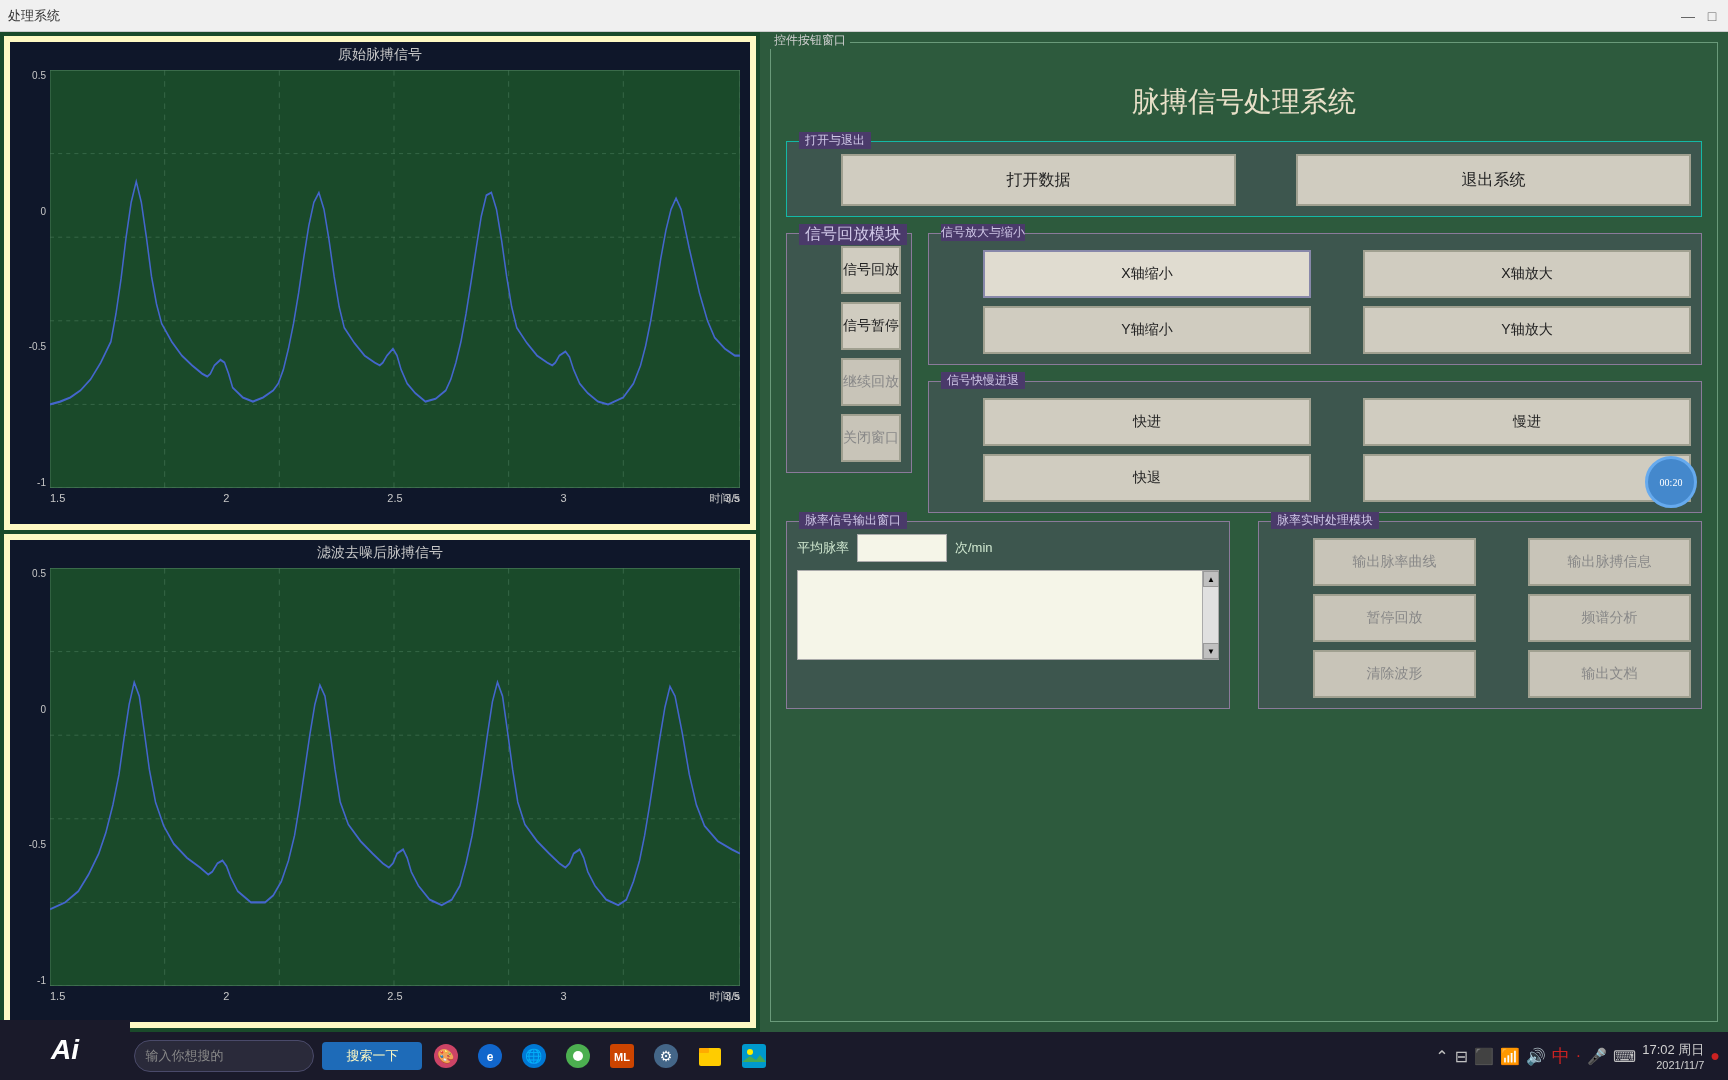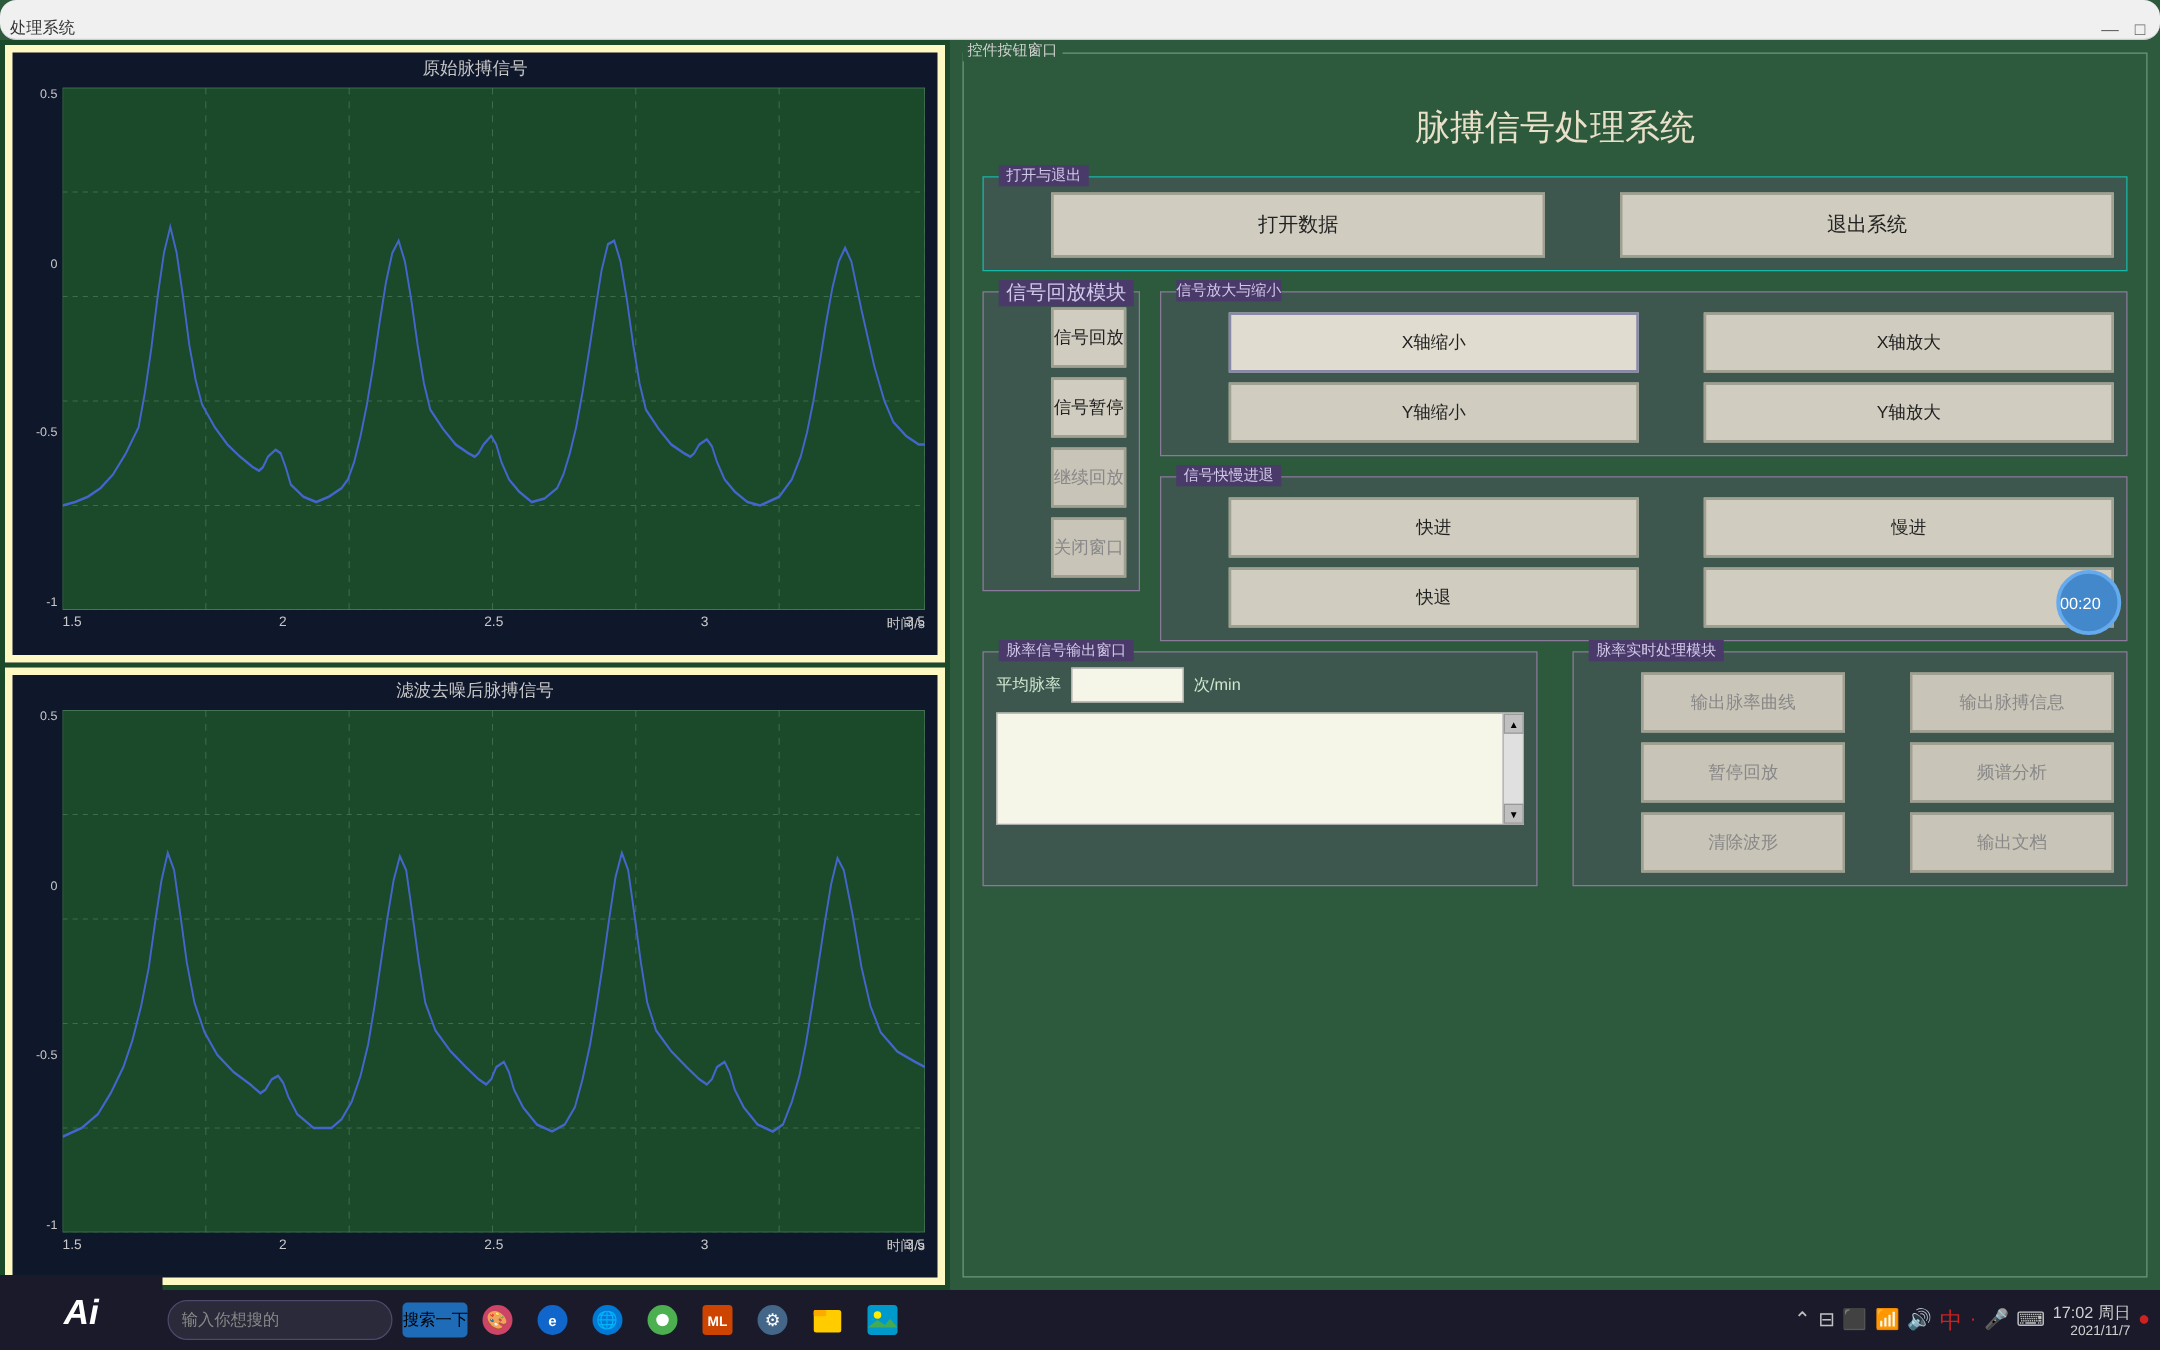--- a/index.html
+++ b/index.html
@@ -18,13 +18,12 @@
       height: 32px;
       background: #f0f0f0;
       display: flex;
-      align-items: flex-end;
+      align-items: center;
       padding: 0 8px;
       position: absolute;
       top: 0; left: 0;
       z-index: 10;
       border-bottom: 1px solid #ccc;
-      border-radius: 13px;
     }
     .title-bar-text {
       font-size: 13px;

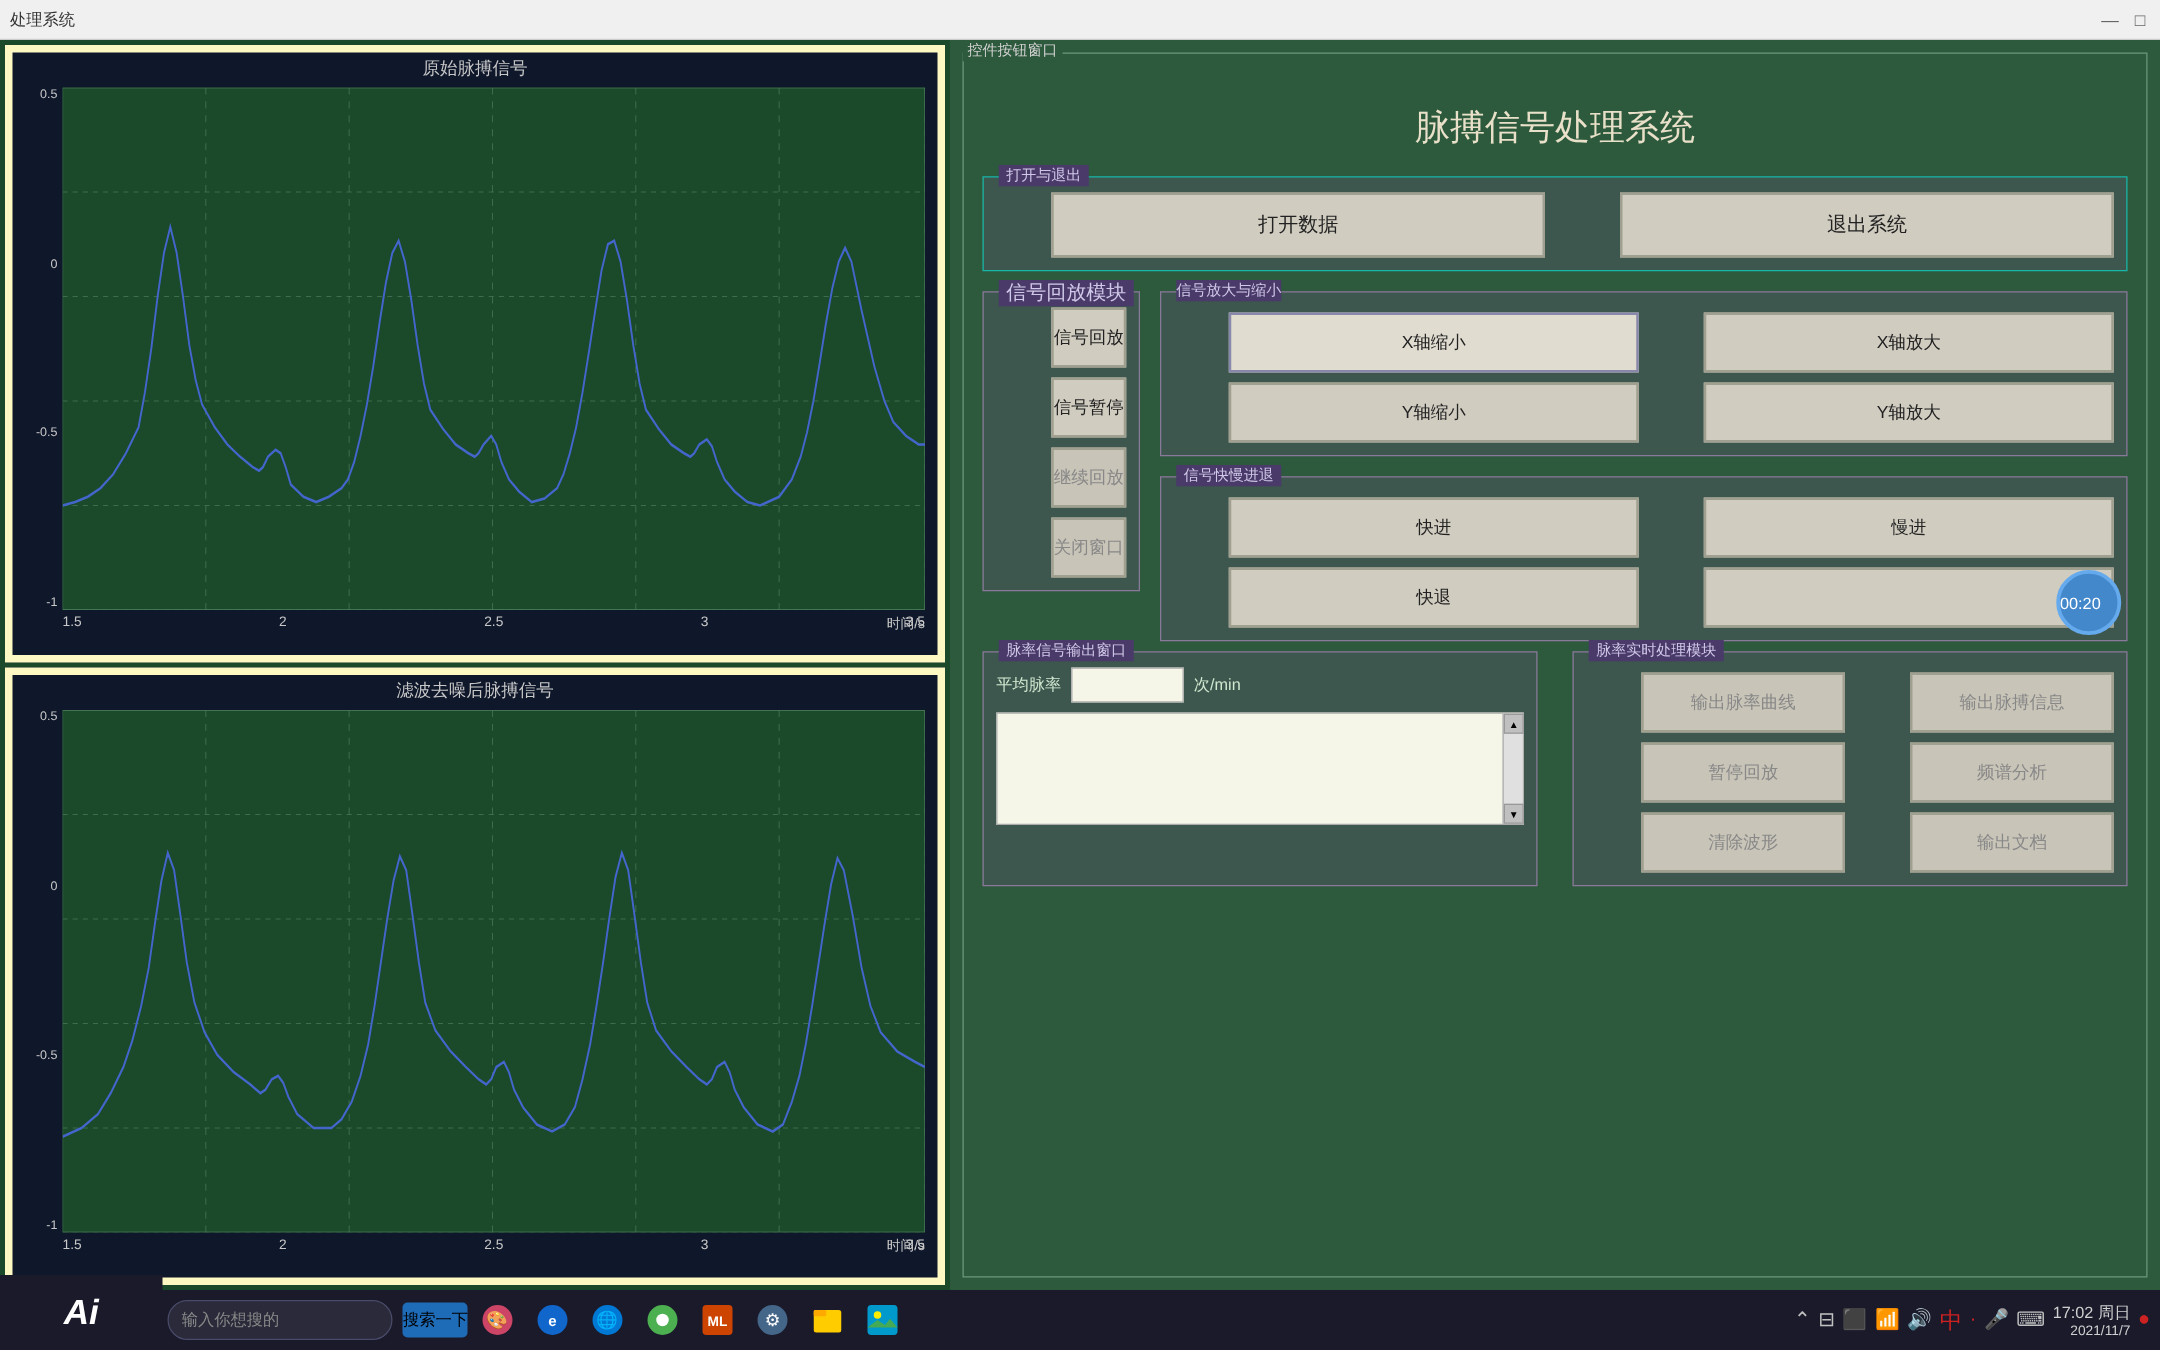--- a/index.html
+++ b/index.html
@@ -300,13 +300,15 @@
       background: #4488cc;
       border-radius: 50%;
       color: white;
-      font-size: 13px;
-      display: flex;
-      align-items: center;
+      font-size: 10px;
+      display: flex;
+      align-items: center;
+      justify-content: center;
       z-index: 5;
       border: 3px solid #66aaee;
       bottom: -8px;
       right: -8px;
+      font-family: Liberation Serif, serif;
     }
 
     

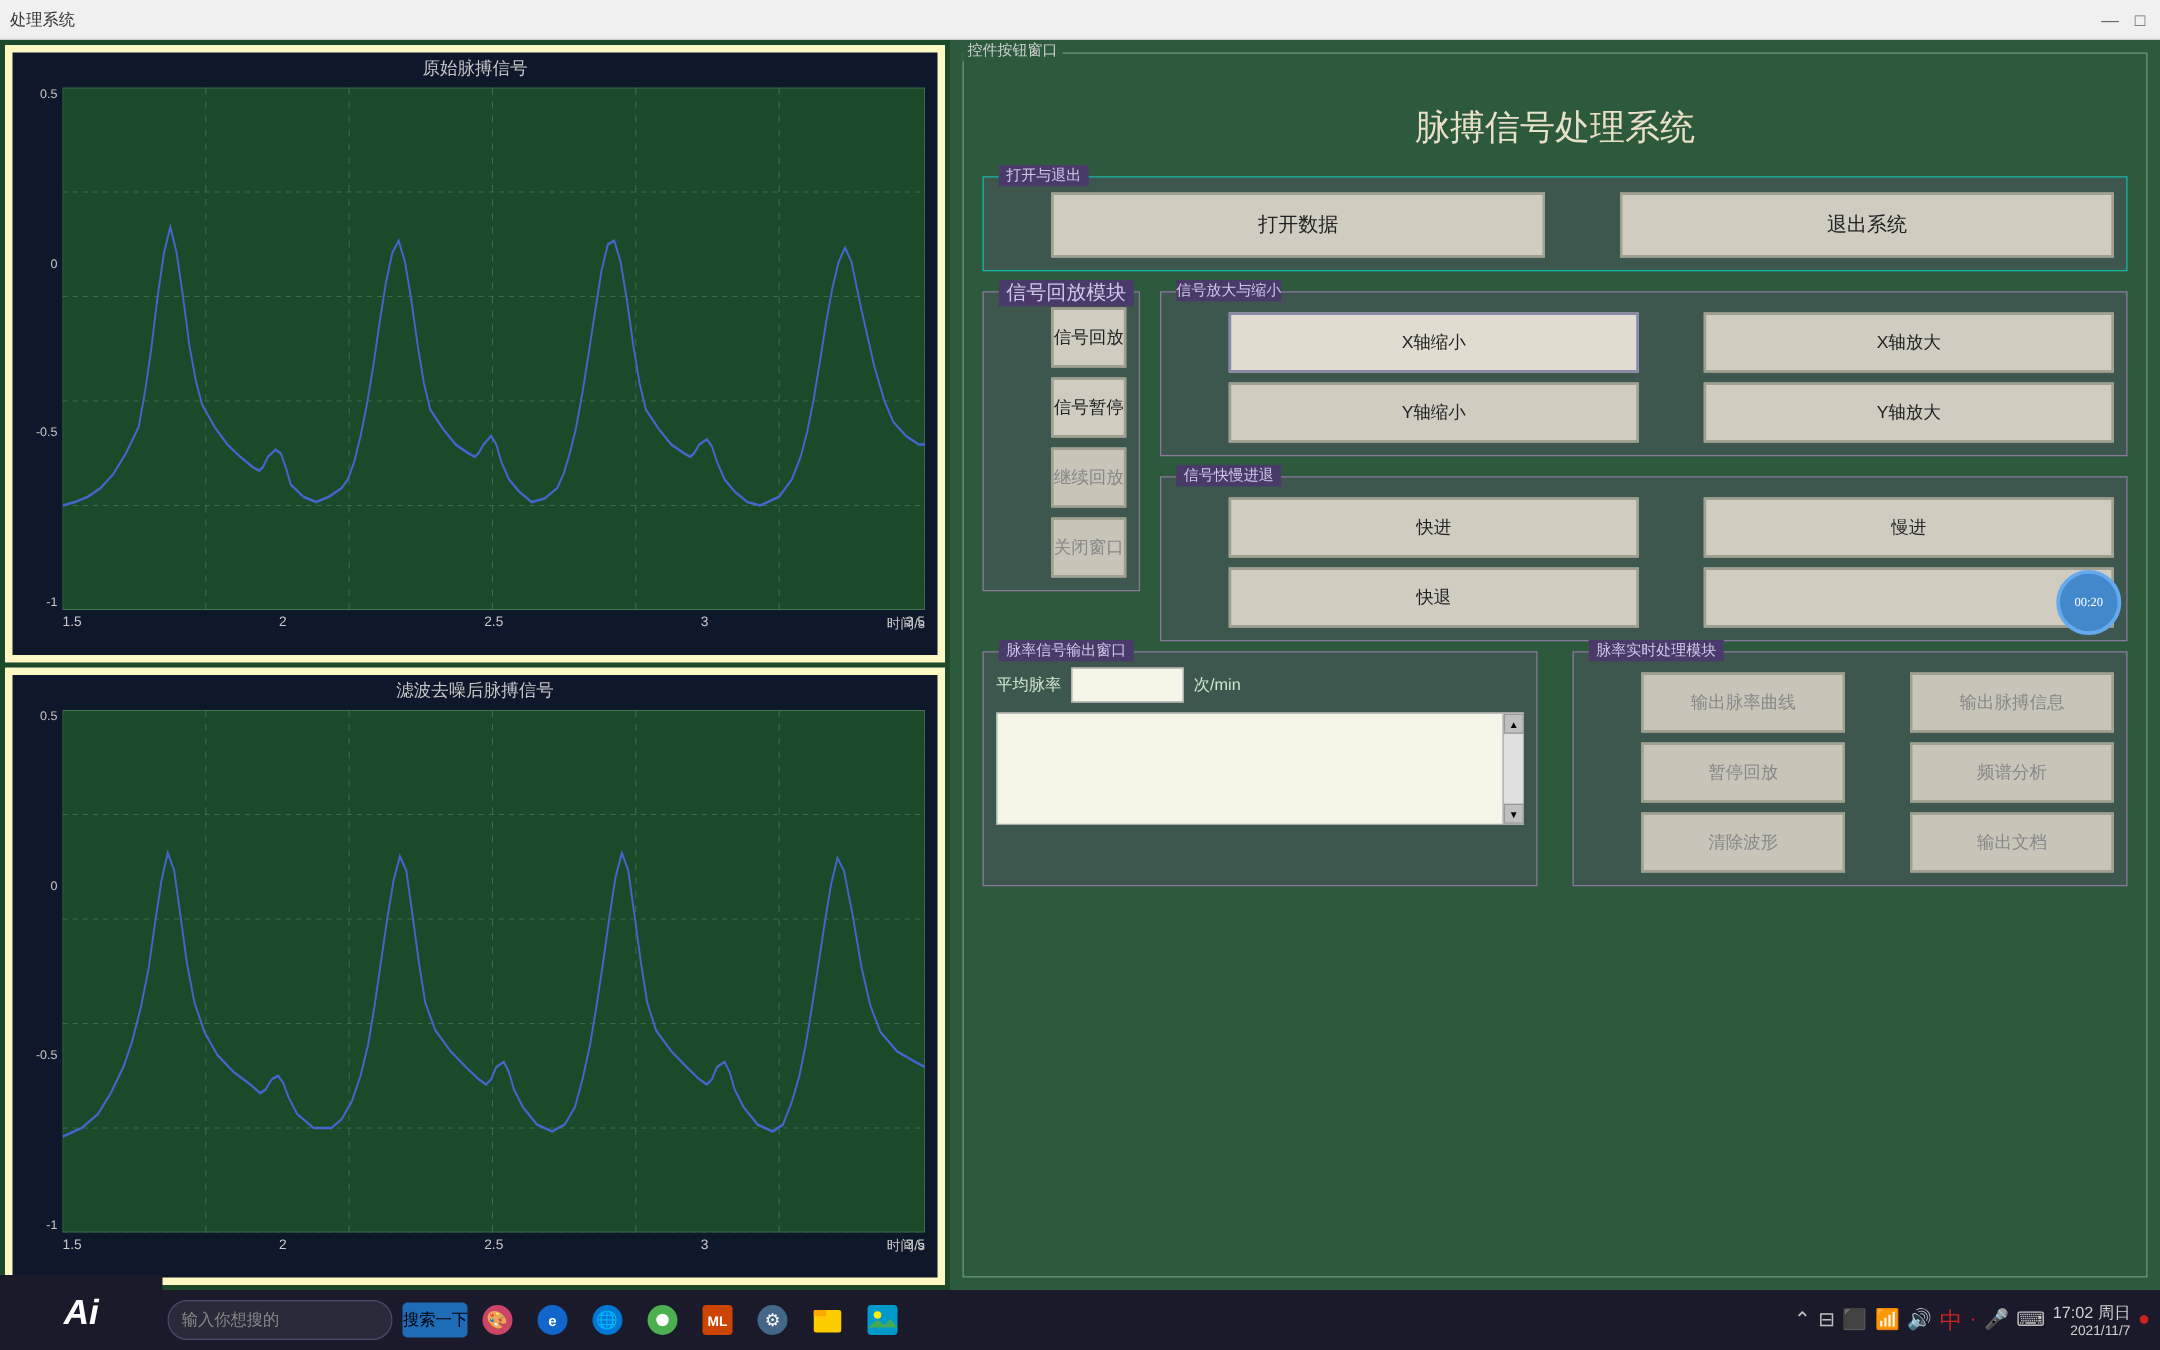--- a/index.html
+++ b/index.html
@@ -479,9 +479,9 @@
 
     .search-btn-taskbar {
       background: #1e6bb8;
-      color: #000000;
+      color: #fef9c3;
       border: none;
-      padding: 4px 0;
+      padding: 4px 24px;
       font-size: 13px;
       cursor: pointer;
       border-radius: 4px;

